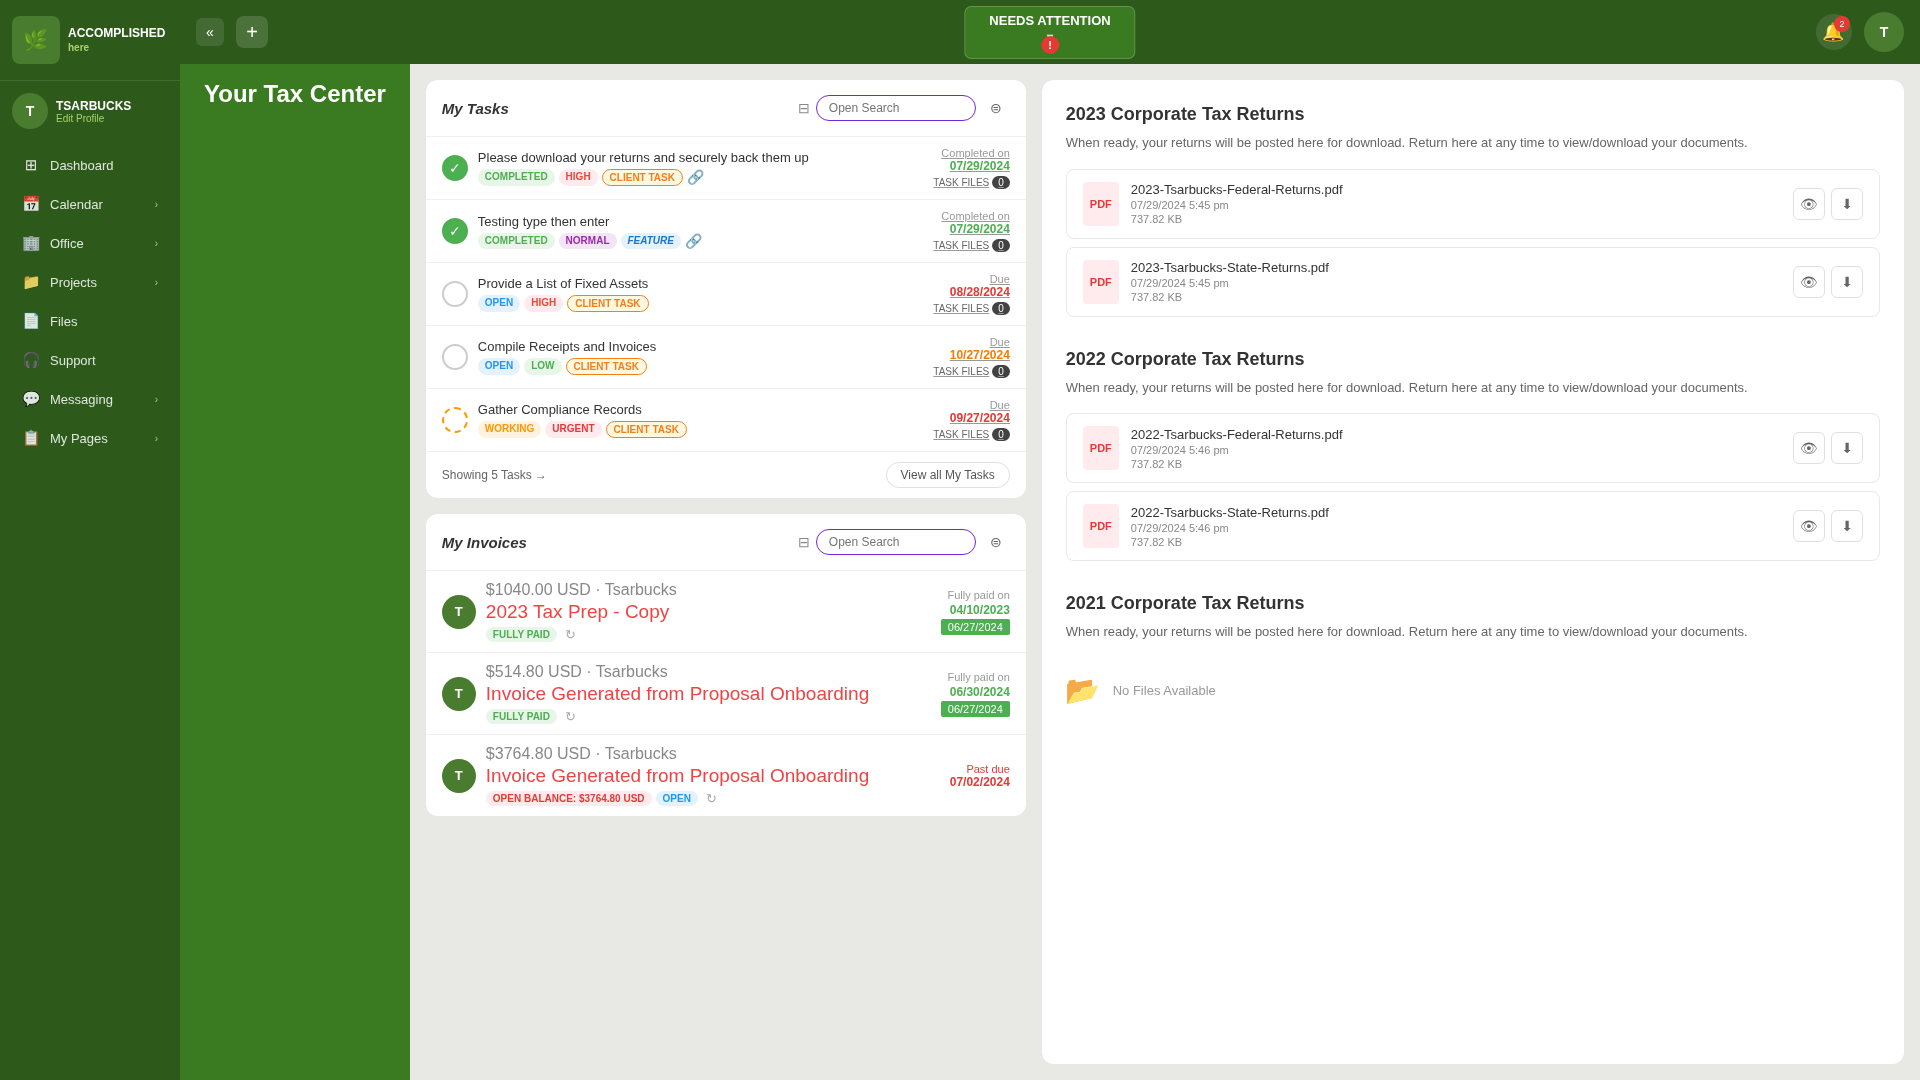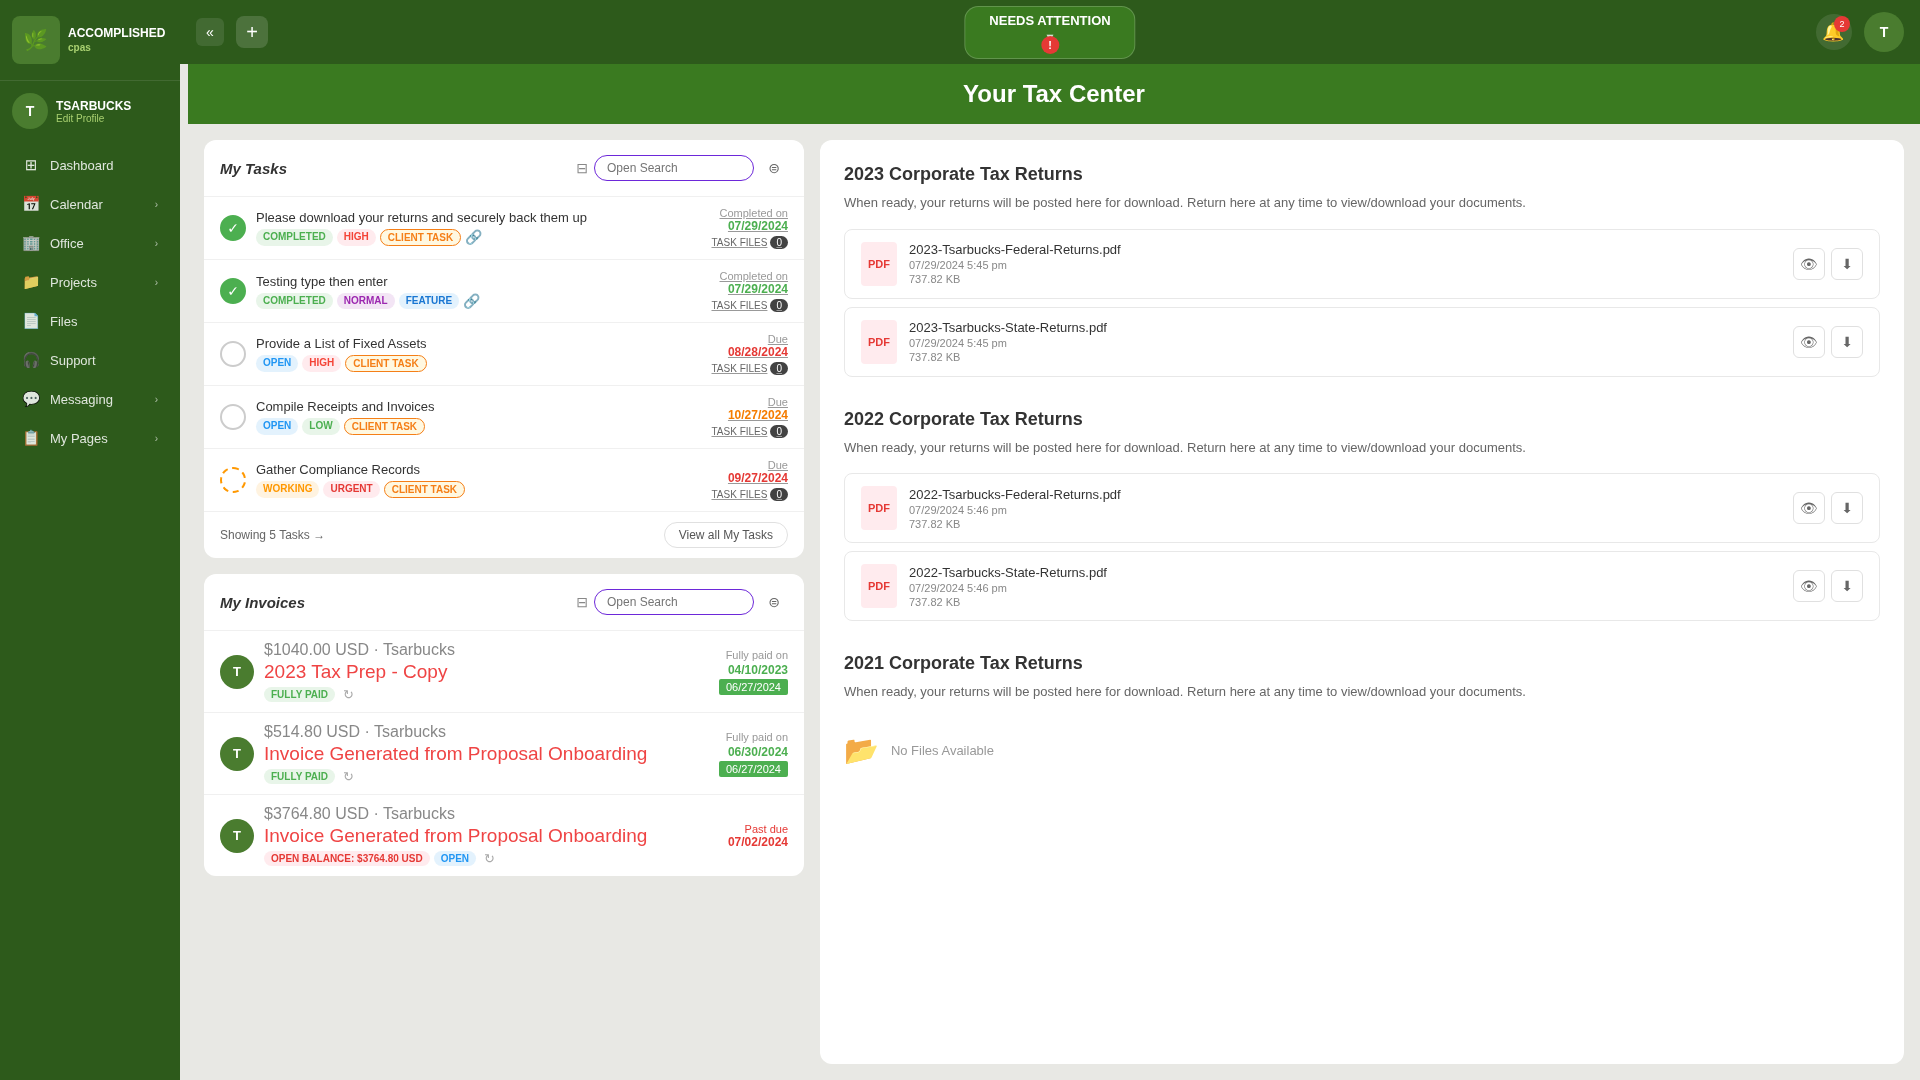--- a/index.html
+++ b/index.html
@@ -110,7 +110,7 @@
     .needs-attention {
       background: #3a7a20;
       border: 1px solid rgba(255,255,255,0.2);
-      border-radius: 14px;
+      border-radius: 7px;
       padding: 6px 24px;
       color: #fff;
       font-size: 13px;

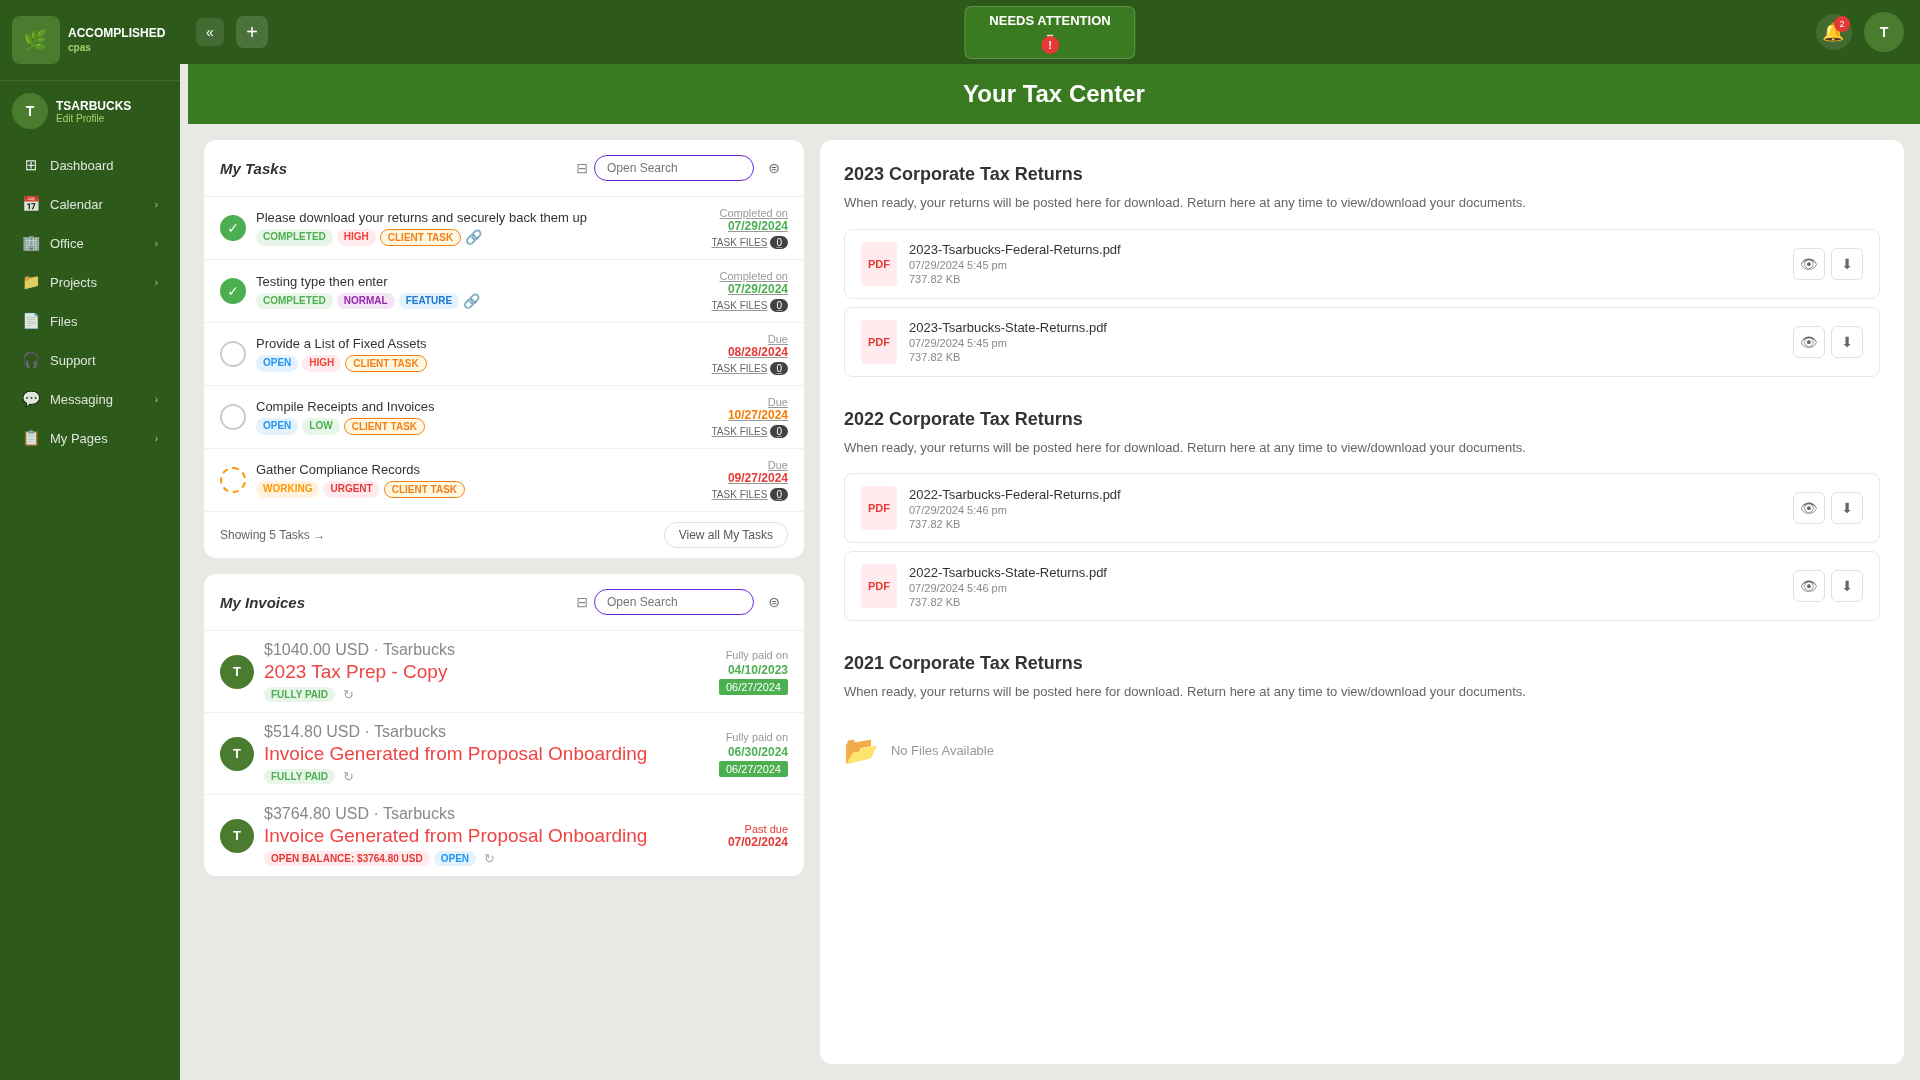--- a/index.html
+++ b/index.html
@@ -416,7 +416,7 @@
     <div class="logo-icon">🌿</div>
     <div class="logo-text">
       <div>ACCOMPLISHED</div>
-      <span>cpas</span>
+      <span>here</span>
     </div>
   </div>
 

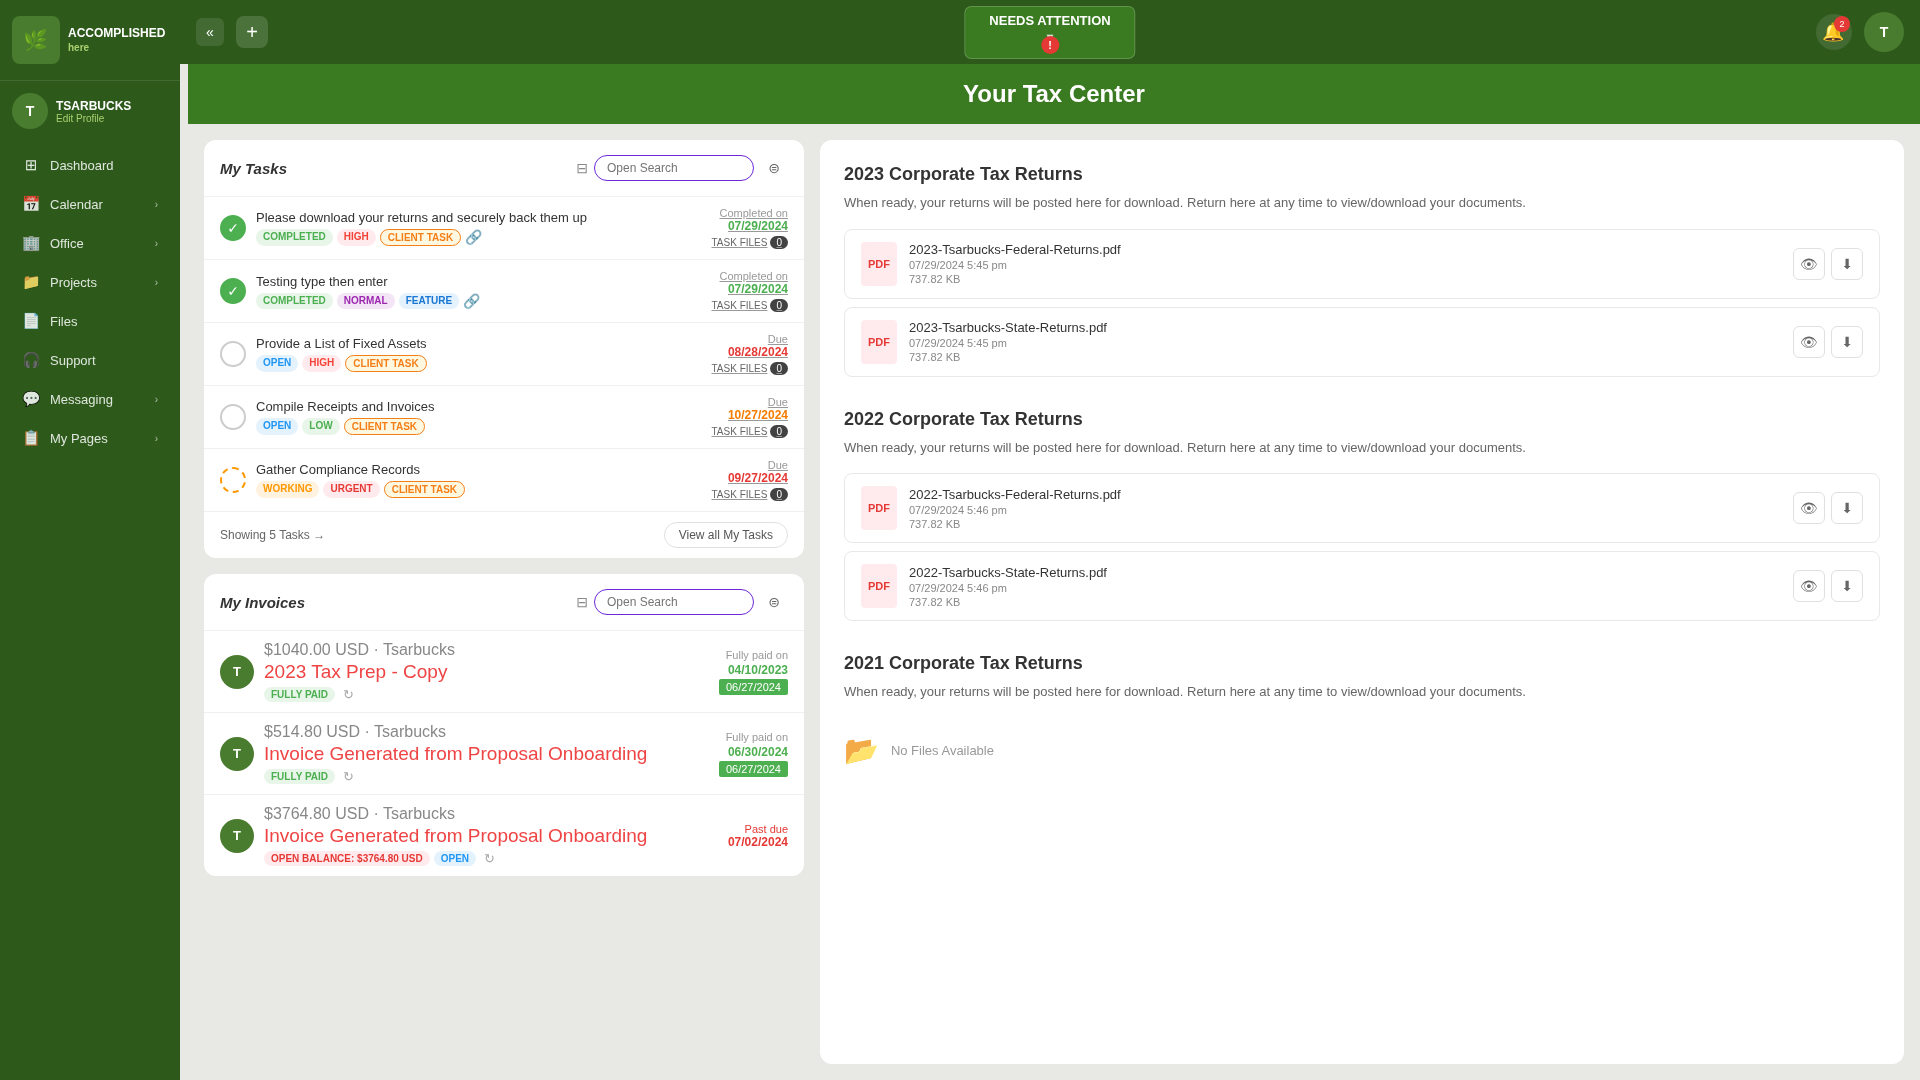--- a/index.html
+++ b/index.html
@@ -164,9 +164,8 @@
       flex: 1;
       background: #e8e8e4;
       display: flex;
-      flex-direction: column;
+      flex-direction: row;
       overflow: hidden;
-      padding-left: 8px;
     }
     .page-title-bar {
       background: #3a7a20;

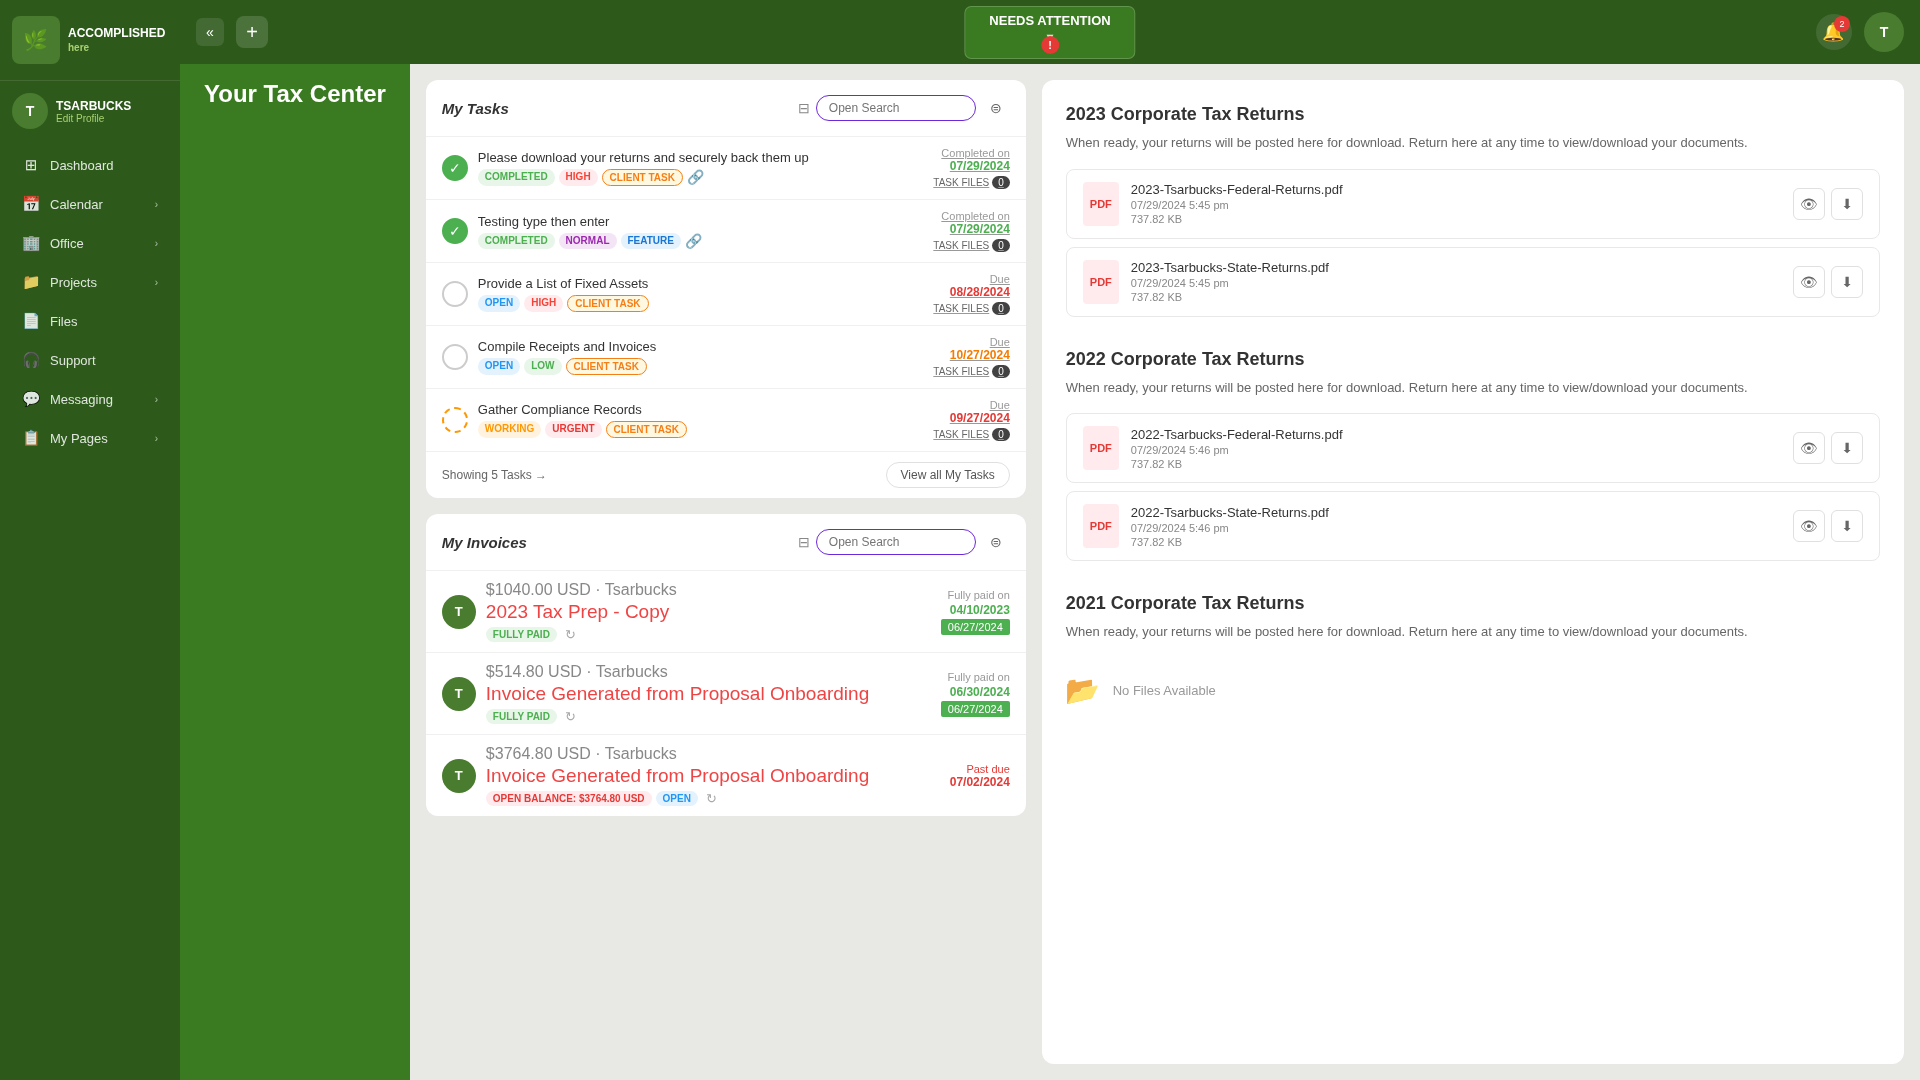--- a/index.html
+++ b/index.html
@@ -272,7 +272,7 @@
     .tag-normal { background: #f3e5f5; color: #9c27b0; }
     .tag-low { background: #e8f5e9; color: #4caf50; }
     .tag-urgent { background: #ffebee; color: #e53935; }
-    .tag-feature { background: #e3f2fd; color: #1976d2; }
+    .tag-feature { background: #e3f2fd; color: #1976d2; font-style: italic; }
     .tag-client { background: #fff8e1; color: #f57f17; border: 1px solid #f57f17; }
 
     .task-meta { text-align: right; font-size: 11px; color: #999; flex-shrink: 0; text-decoration: underline; }

